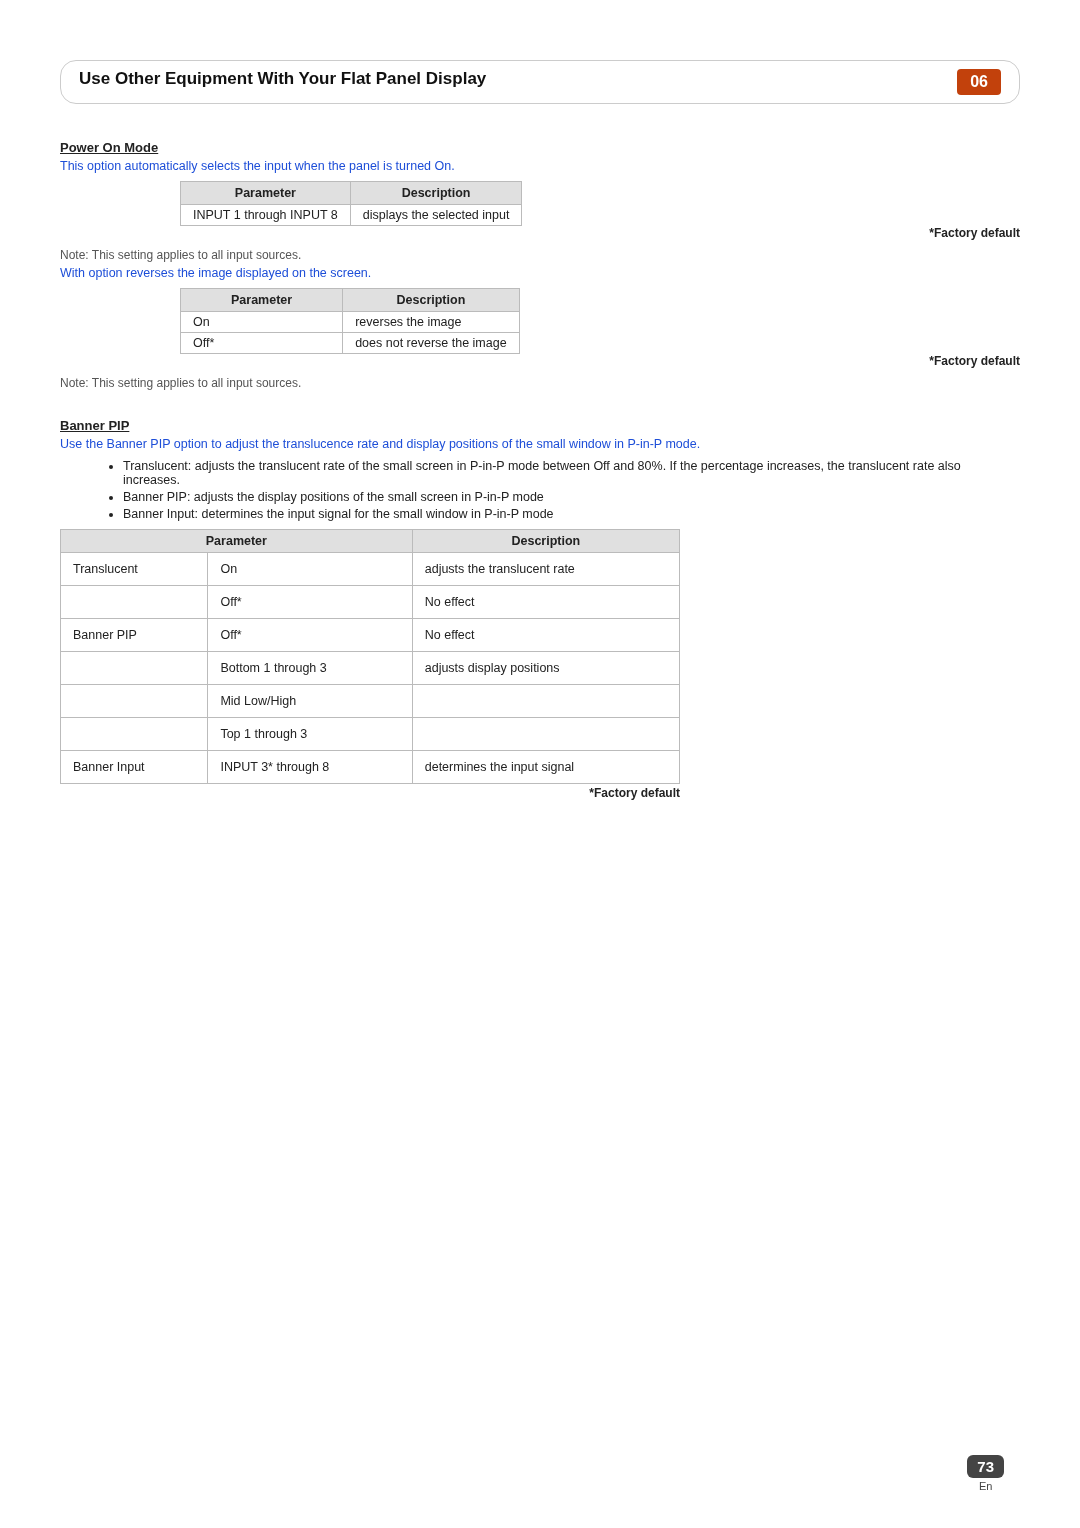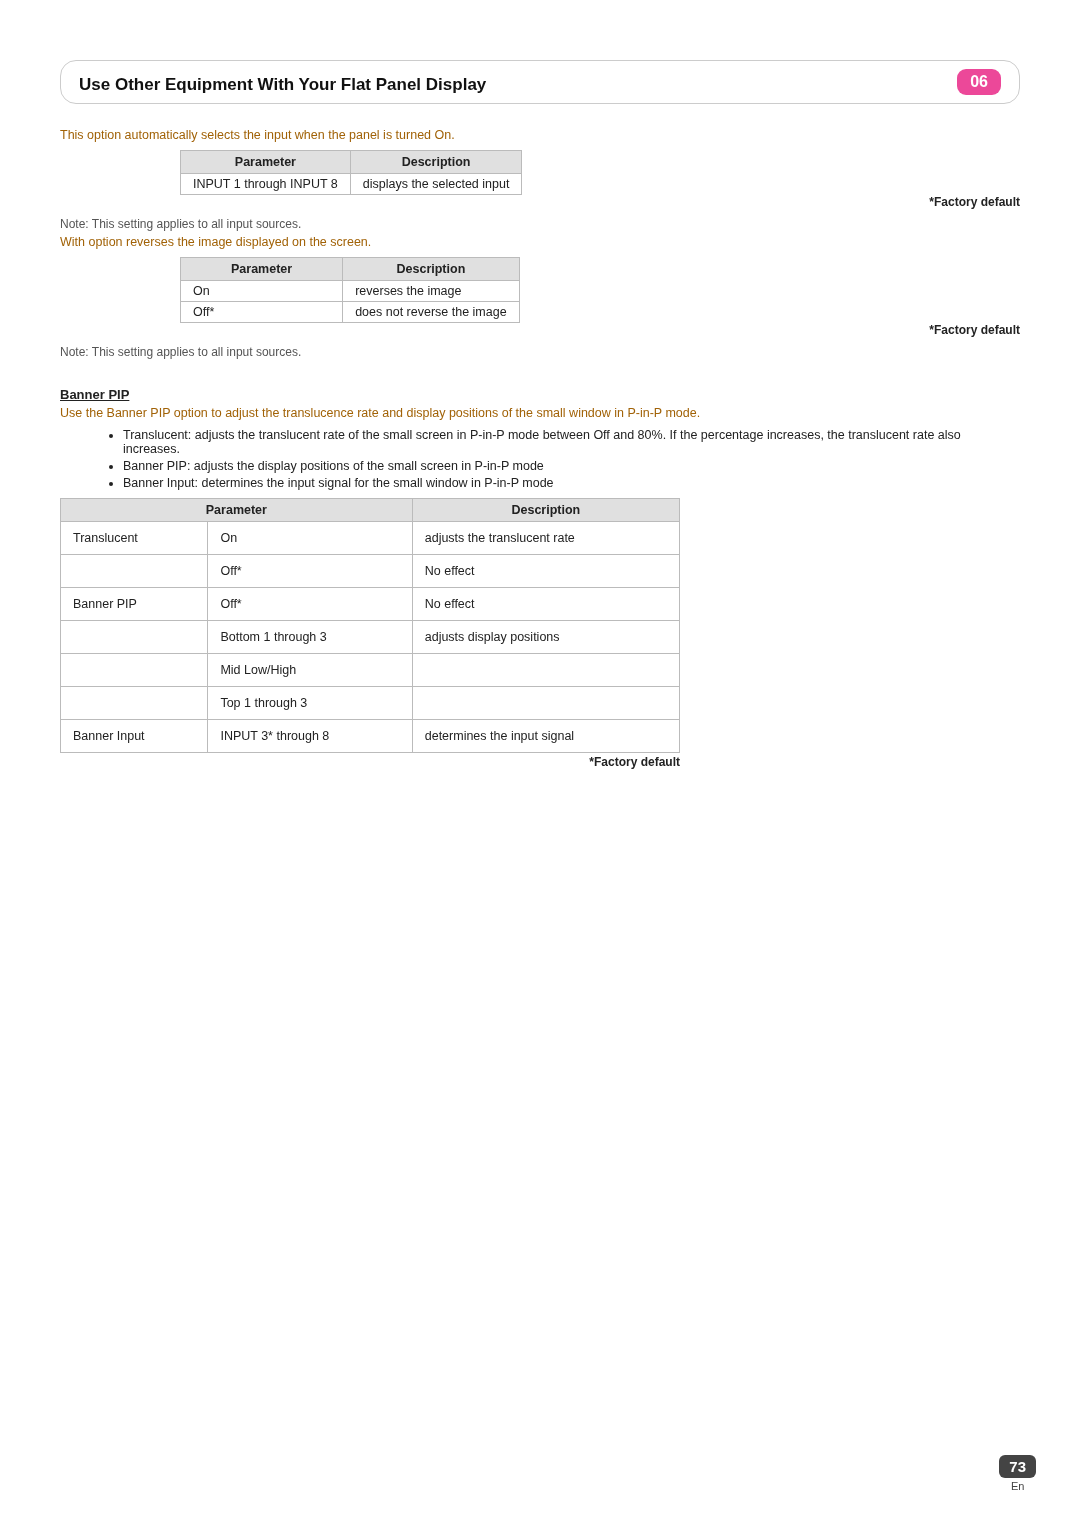--- a/index.html
+++ b/index.html
@@ -24,11 +24,11 @@
     
     .header-bar {
       display: flex;
-      align-items: flex-end;
+      align-items: flex-start;
       border: 1.5px solid #ccc;
       border-radius: 16px;
       padding: 8px 18px;
-      margin-bottom: 24px;
+      margin-bottom: 36px;
       background: #fff;
       position: relative;
     }

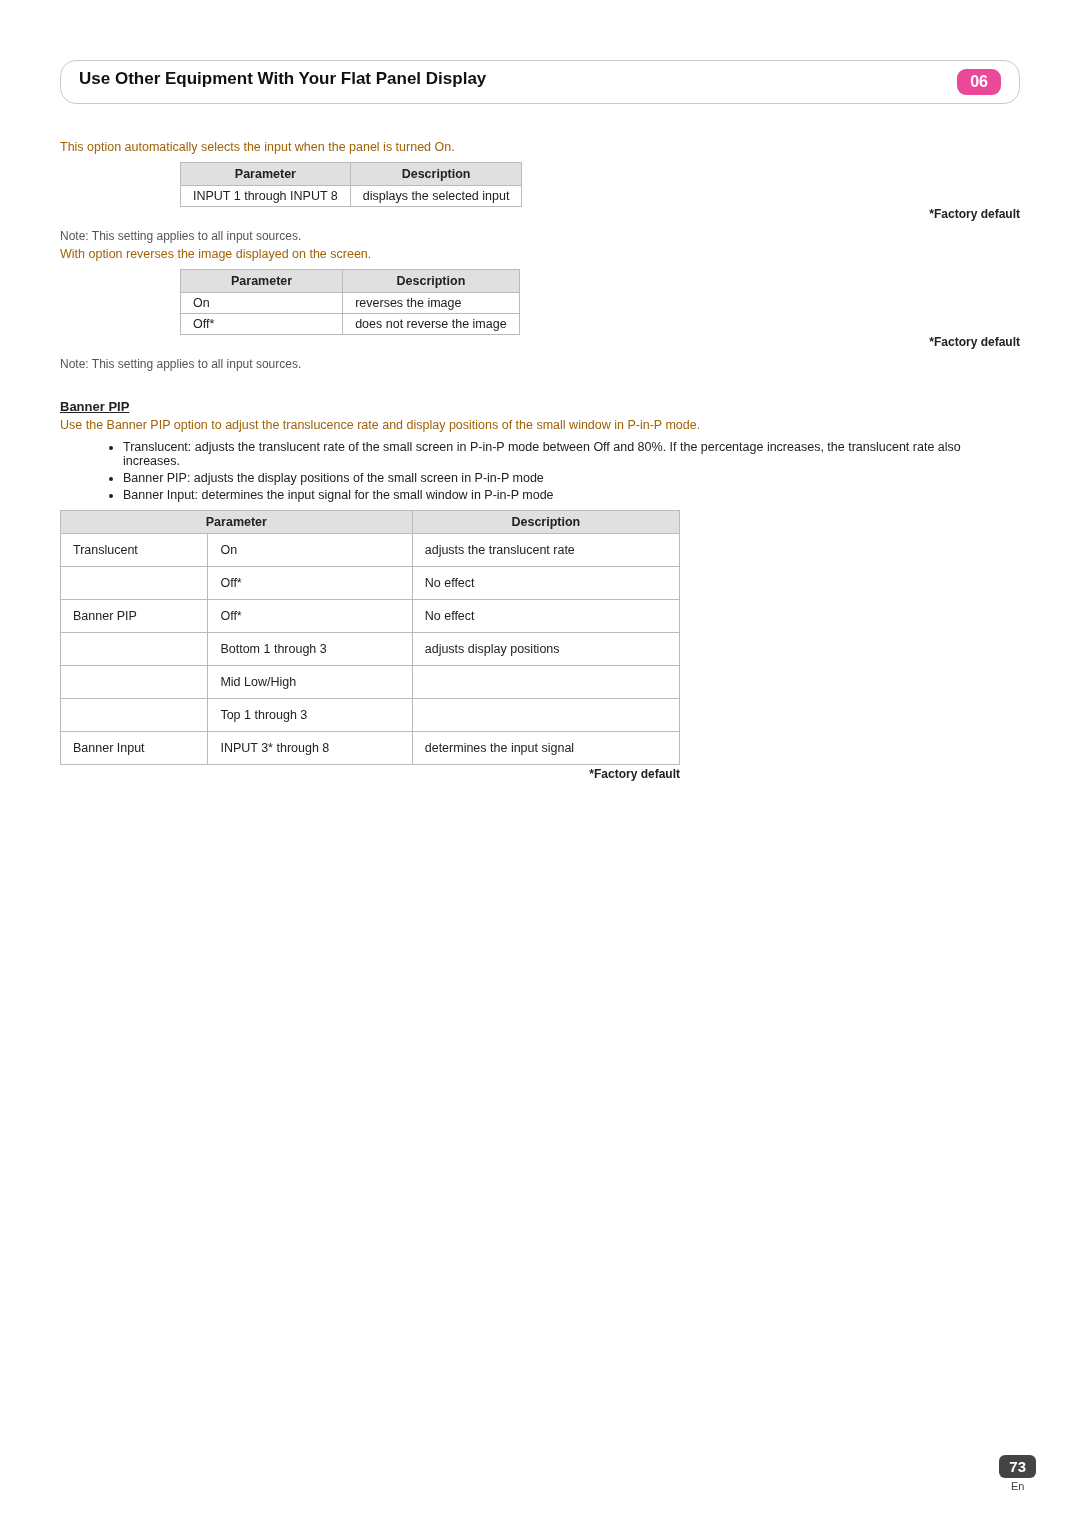--- a/index.html
+++ b/index.html
@@ -39,12 +39,12 @@
       color: #111;
     }
     .header-badge {
-      background: #ec4899;
+      background: #c2410c;
       color: #fff;
       font-size: 16px;
       font-weight: bold;
       padding: 4px 13px;
-      border-radius: 9px;
+      border-radius: 4px;
       margin-left: 10px;
     }
 

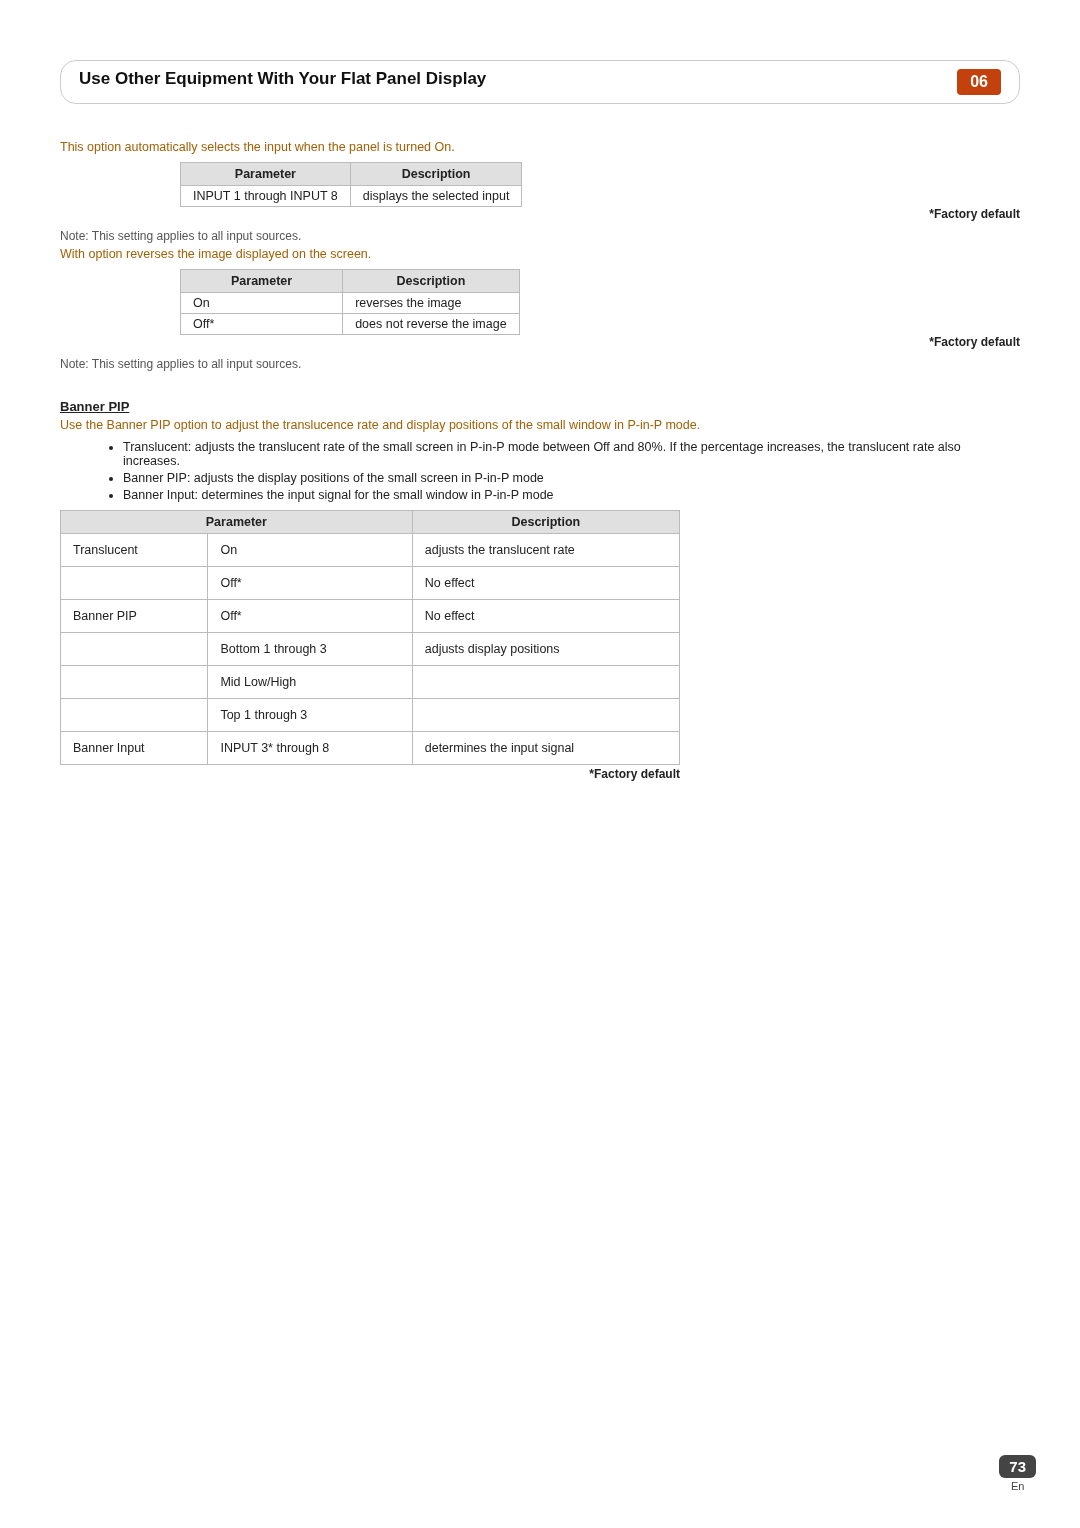--- a/index.html
+++ b/index.html
@@ -192,6 +192,7 @@
   </div>
 
   <div>
+    <div class="section-title">Power On Mode</div>
     <div class="section-desc">This option automatically selects the input when the panel is turned On.</div>
 
     <table class="power-table">

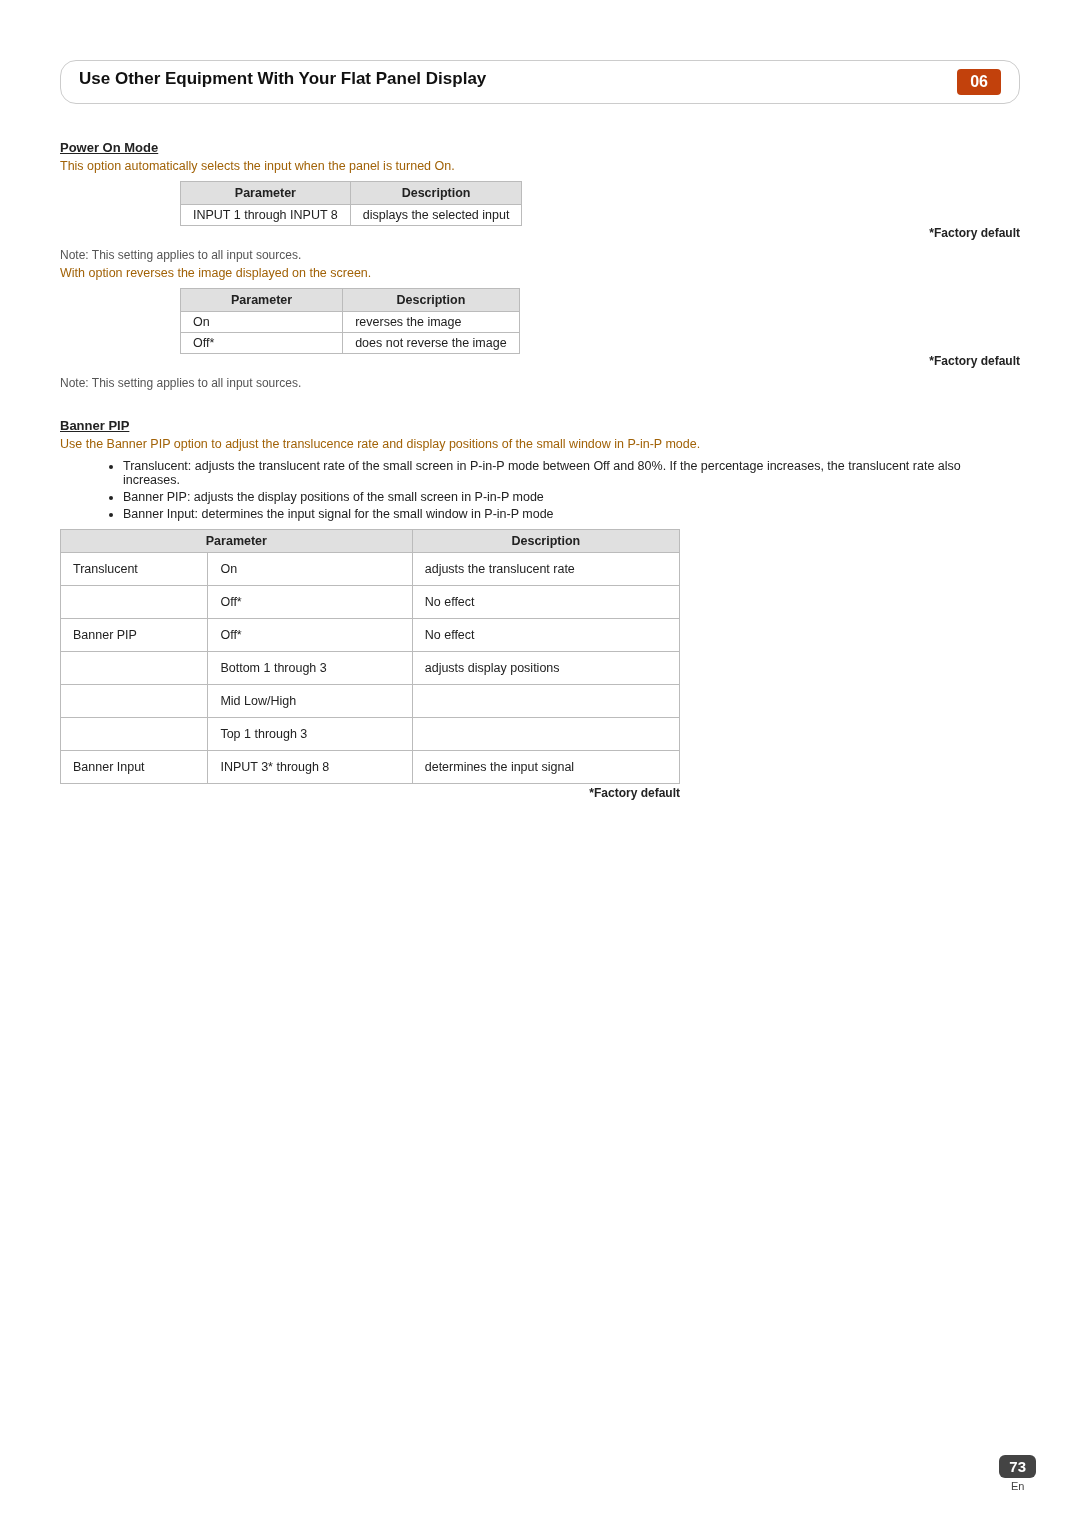--- a/index.html
+++ b/index.html
@@ -58,7 +58,7 @@
     }
     .section-desc {
       font-size: 12.5px;
-      color: #a16207;
+      color: #1d4ed8;
       margin-bottom: 8px;
     }
     .section-note {

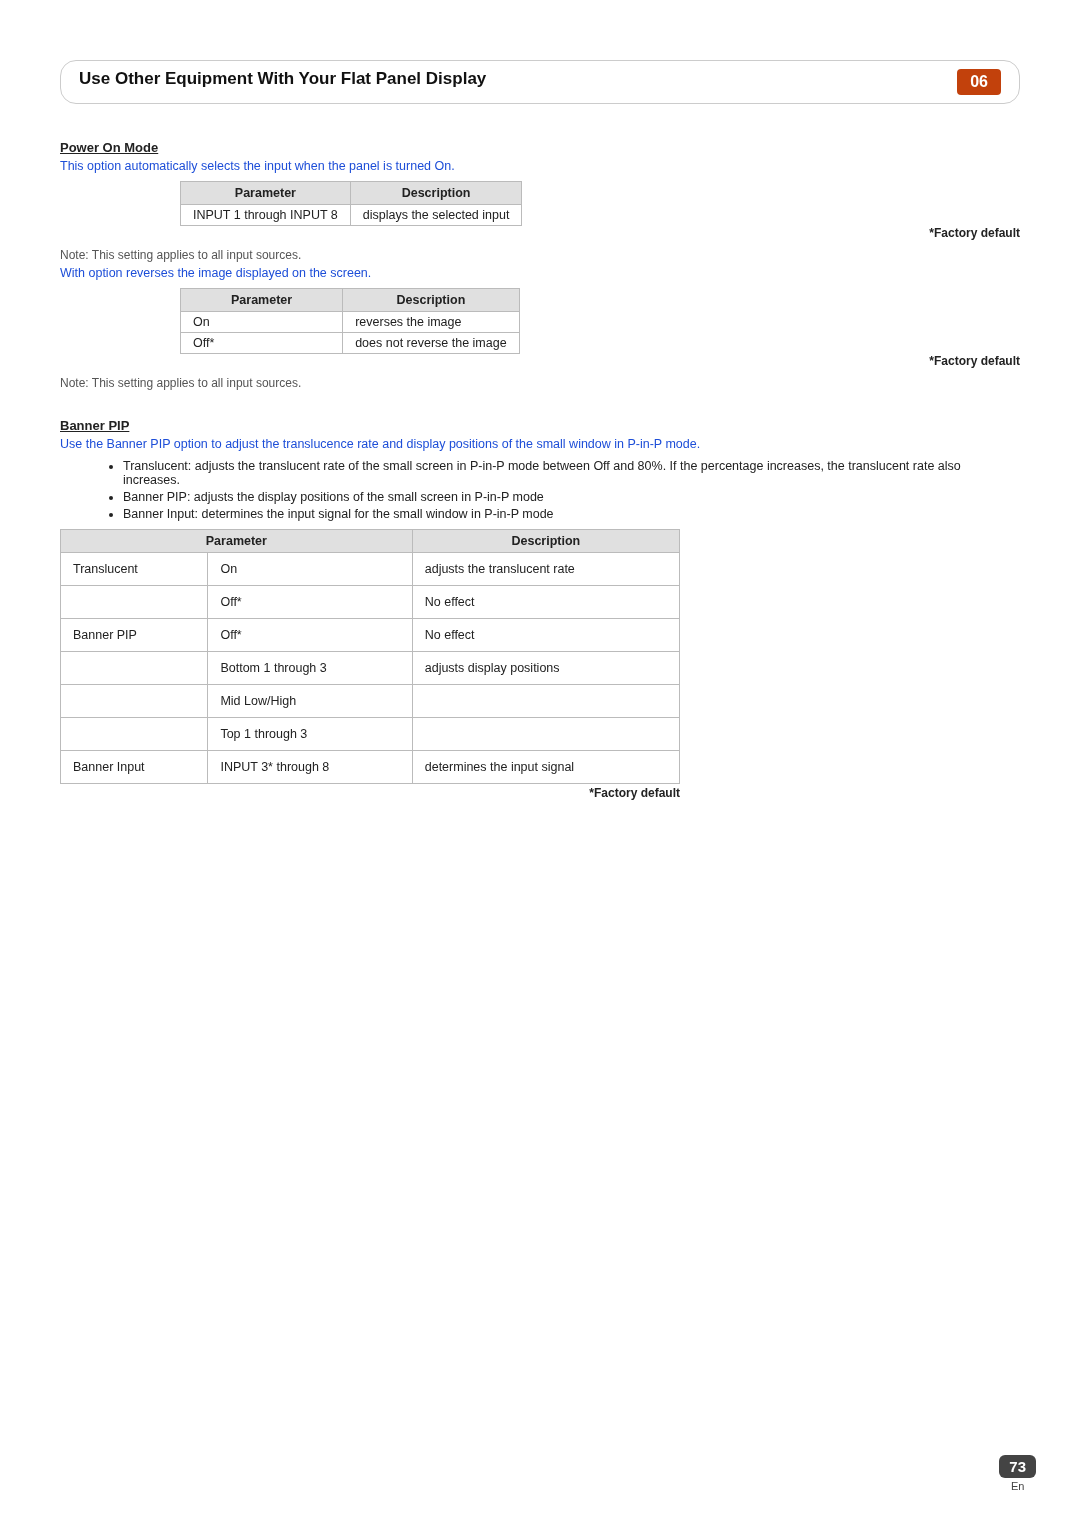--- a/index.html
+++ b/index.html
@@ -121,7 +121,7 @@
     .page-number-wrap {
       position: absolute;
       bottom: 36px;
-      right: 44px;
+      right: 76px;
       display: flex;
       flex-direction: column;
       align-items: center;

